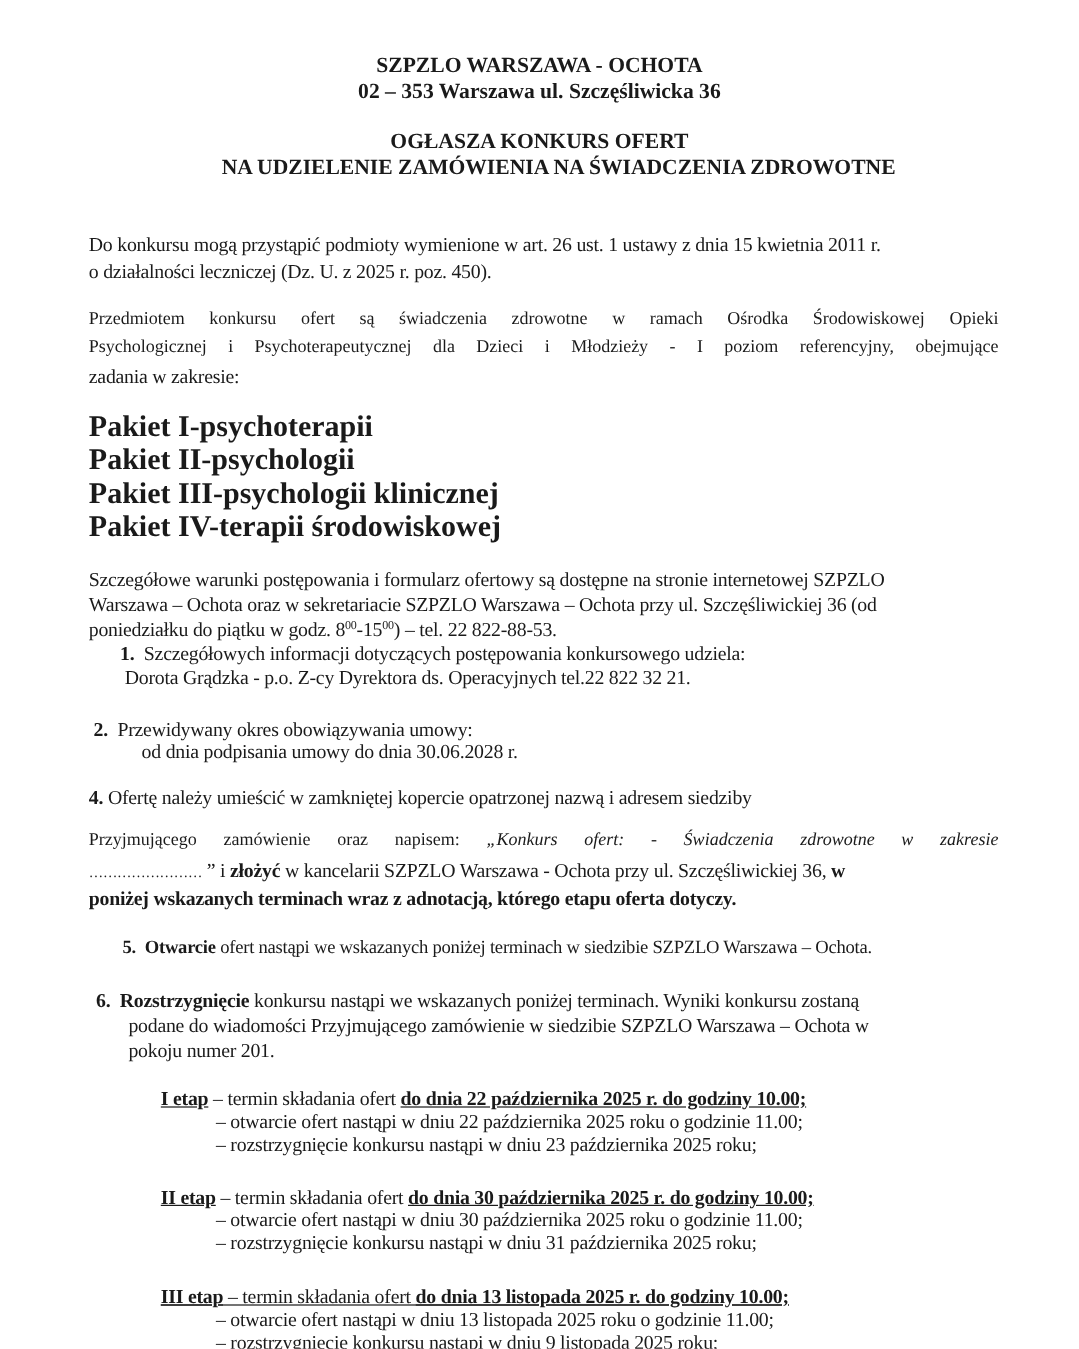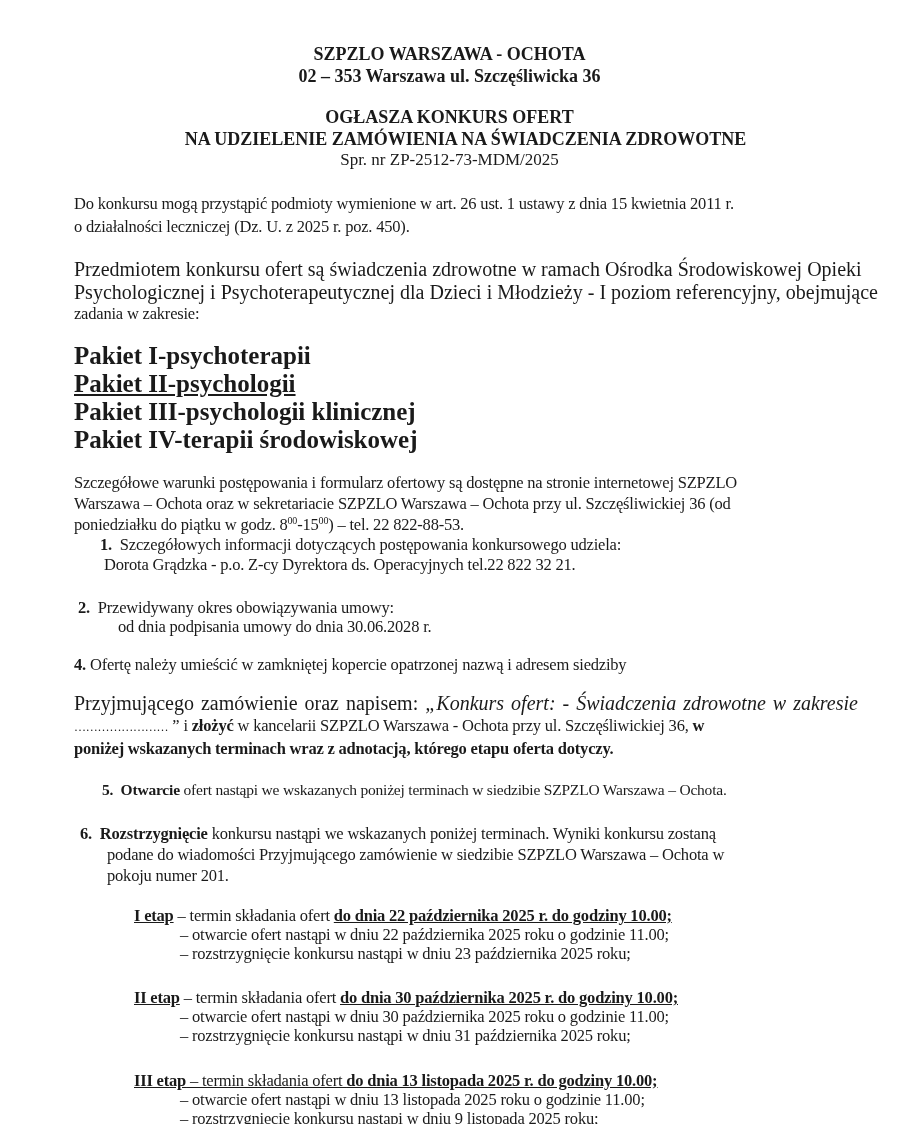--- a/index.html
+++ b/index.html
@@ -29,7 +29,6 @@
   <div class="abs hdr" style="top:48px;">02 – 353 Warszawa ul. Szczęśliwicka 36</div>
   <div class="abs hdr" style="top:89px;">OGŁASZA KONKURS OFERT</div>
   <div class="abs hdr" style="top:111px;padding-left:16px;">NA UDZIELENIE ZAMÓWIENIA NA ŚWIADCZENIA ZDROWOTNE</div>
-  <div class="abs sub" style="top:132px;">Spr. nr ZP-2512-73-MDM/2025</div>
 
   <div class="abs p" style="top:176px;">Do konkursu mogą przystąpić podmioty wymienione w art. 26 ust. 1 ustawy z dnia 15 kwietnia 2011 r.</div>
   <div class="abs p" style="top:199px;">o działalności leczniczej (Dz. U. z 2025 r. poz. 450).</div>

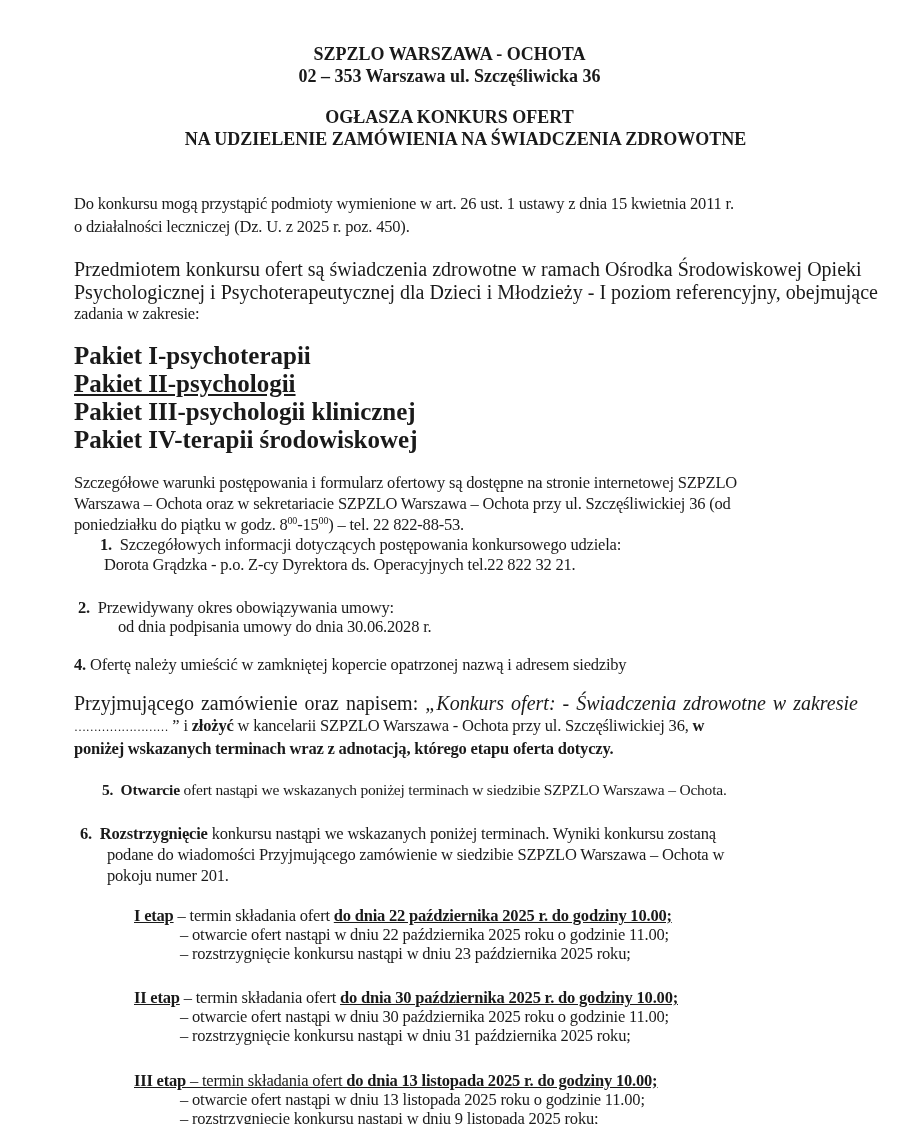--- a/index.html
+++ b/index.html
@@ -12,7 +12,7 @@
   .hdr { font-weight: bold; font-size: 18px; text-align: center; left: 0; width: 899px; }
   .sub { font-size: 17px; text-align: center; left: 0; width: 899px; }
   .p { font-size: 16.5px; left: 74px; letter-spacing: -0.2px; }
-  .pj { font-size: 20px; left: 74px; width: 758px; text-align: justify; text-align-last: justify; white-space: nowrap; display: block; }
+  .pj { font-size: 15px; left: 74px; width: 758px; text-align: justify; text-align-last: justify; white-space: nowrap; display: block; }
   .pak { font-weight: bold; font-size: 25px; left: 74px; }
   b { font-weight: bold; }
   i { font-style: italic; }

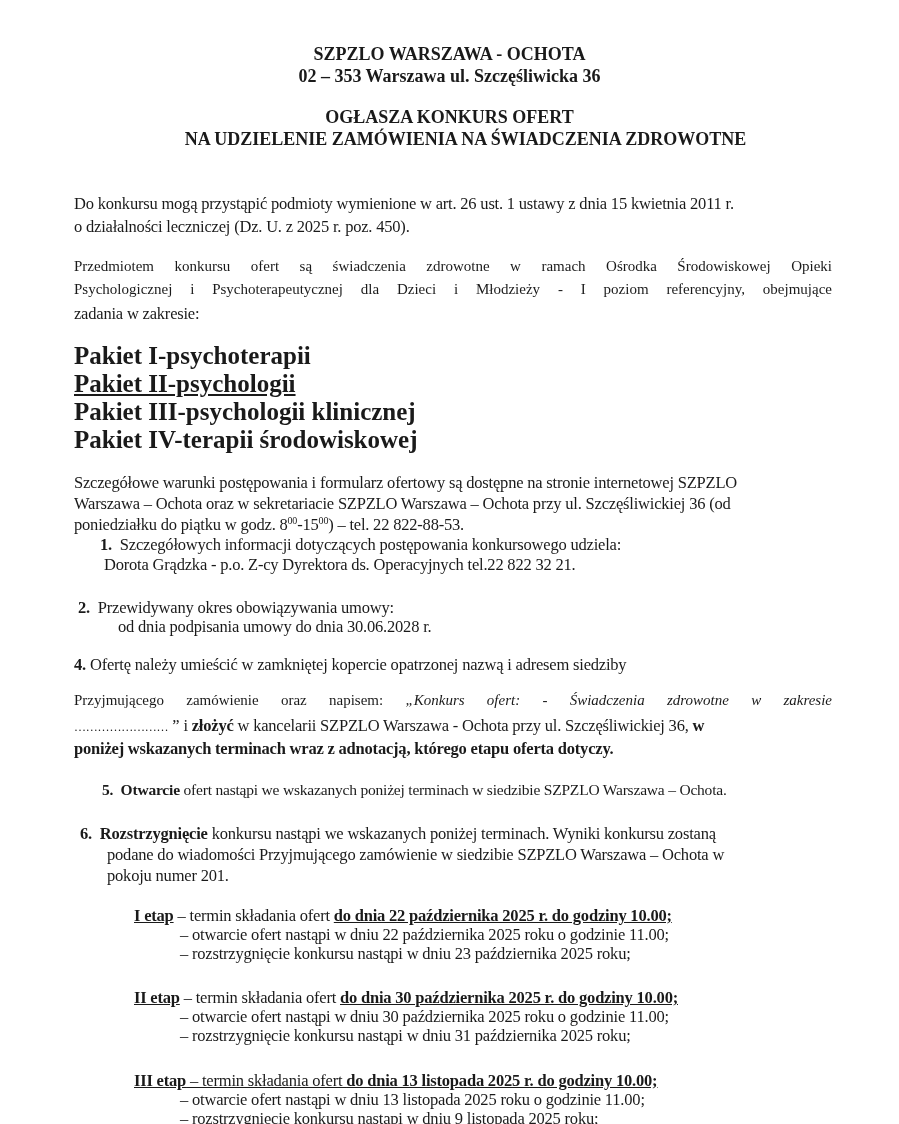--- a/index.html
+++ b/index.html
@@ -38,7 +38,7 @@
   <div class="abs p" style="top:286px;">zadania w zakresie:</div>
 
   <div class="abs pak" style="top:324px;">Pakiet I-psychoterapii</div>
-  <div class="abs pak" style="top:352px;text-decoration:underline;">Pakiet II-psychologii</div>
+  <div class="abs pak" style="top:352px;">Pakiet II-psychologii</div>
   <div class="abs pak" style="top:380px;">Pakiet III-psychologii klinicznej</div>
   <div class="abs pak" style="top:408px;">Pakiet IV-terapii środowiskowej</div>
 

